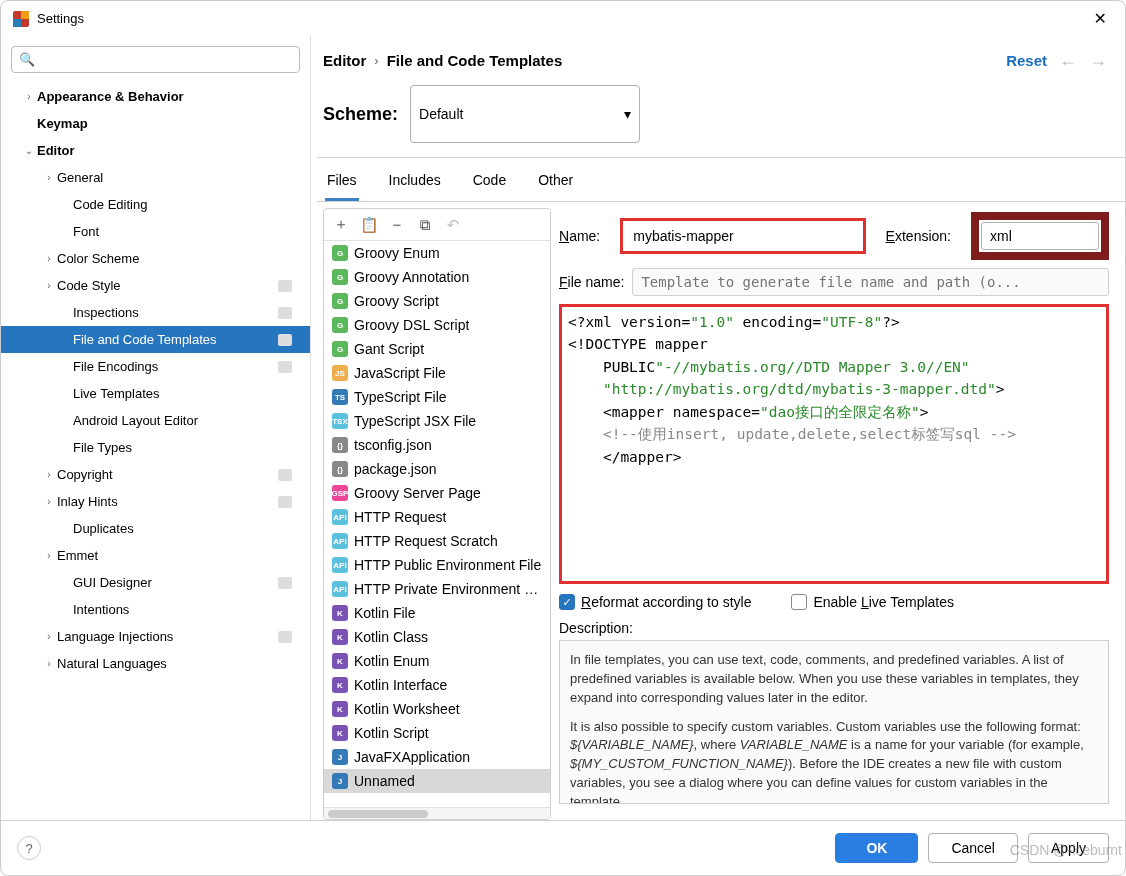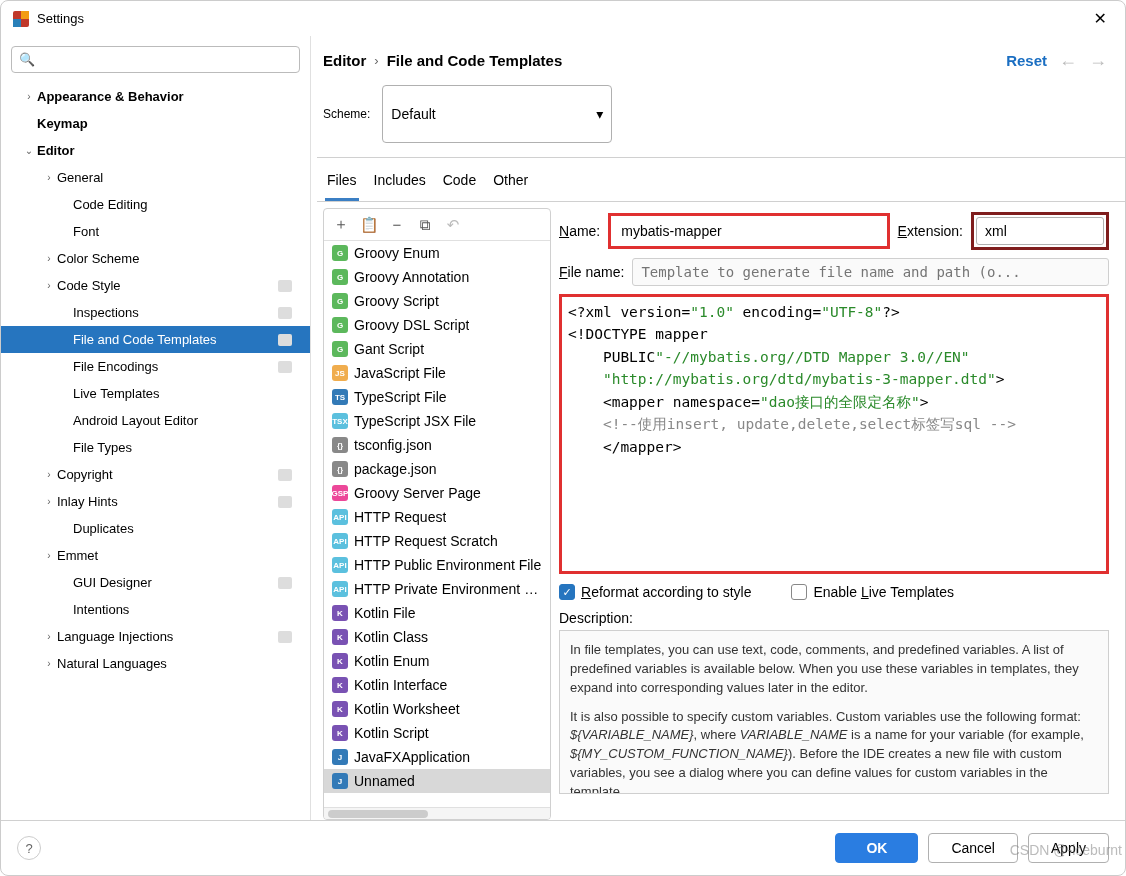--- a/index.html
+++ b/index.html
@@ -32,7 +32,7 @@
 .reset { color: #1a6ec2; font-weight: 700; margin-left: auto; font-size: 15px; cursor: pointer; }
 .nav-arrow { color: #bbb; font-size: 18px; margin-left: 12px; }
 .scheme-row { display: flex; align-items: center; padding: 4px 16px 14px 6px; border-bottom: 1px solid #d0d0d0; gap: 12px; }
-.scheme-label { font-size: 12px; }
+.scheme-label { font-size: 18px; font-weight: bold; }
 .scheme-select { flex: 0 0 230px; padding: 20px 8px; border: 1px solid #b0b0b0; border-radius: 4px; font-size: 14px; background: #fff; display: flex; justify-content: space-between; align-items: center; cursor: pointer; }
 .tabs-row { display: flex; gap: 13px; padding: 0 8px; border-bottom: 1px solid #d0d0d0; margin-top: 4px; text-align: center; }
 .tab { padding: 10px 2px; font-size: 14px; cursor: pointer; }

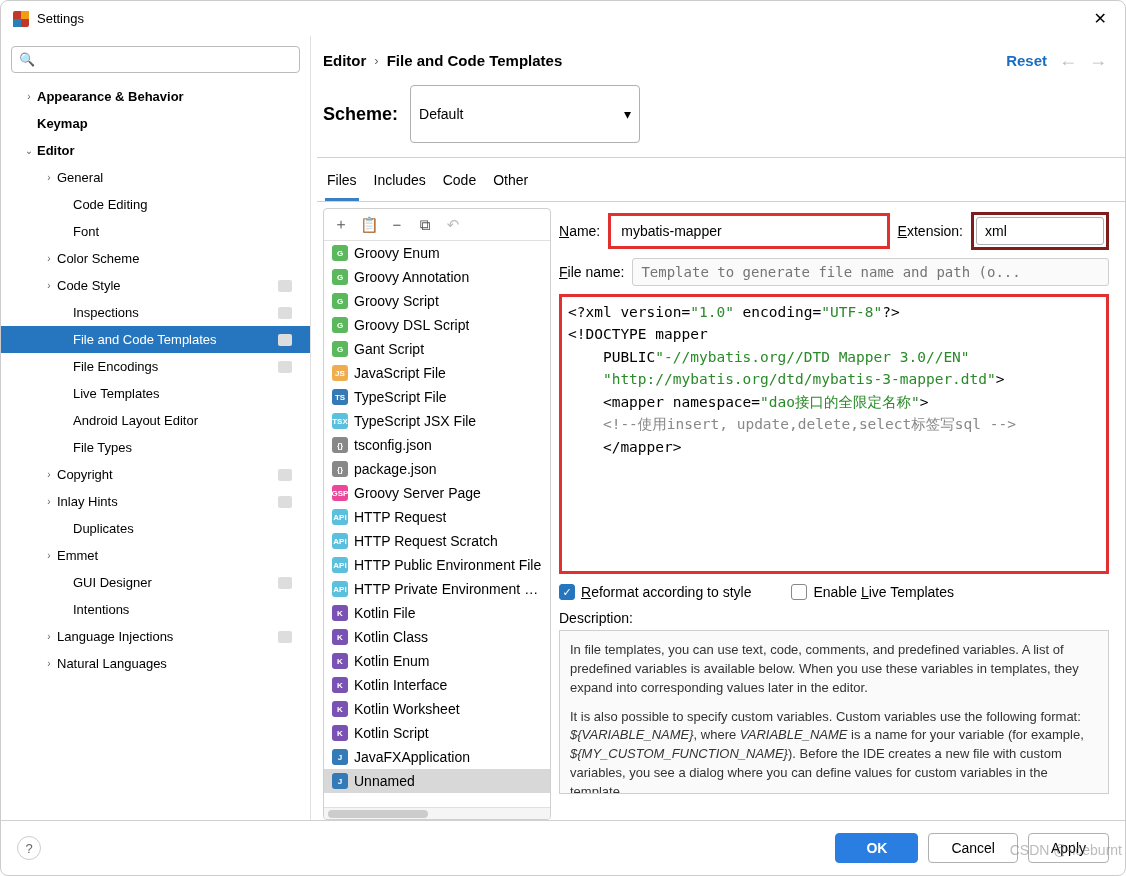--- a/index.html
+++ b/index.html
@@ -34,7 +34,7 @@
 .scheme-row { display: flex; align-items: center; padding: 4px 16px 14px 6px; border-bottom: 1px solid #d0d0d0; gap: 12px; }
 .scheme-label { font-size: 18px; font-weight: bold; }
 .scheme-select { flex: 0 0 230px; padding: 20px 8px; border: 1px solid #b0b0b0; border-radius: 4px; font-size: 14px; background: #fff; display: flex; justify-content: space-between; align-items: center; cursor: pointer; }
-.tabs-row { display: flex; gap: 13px; padding: 0 8px; border-bottom: 1px solid #d0d0d0; margin-top: 4px; text-align: center; }
+.tabs-row { display: flex; gap: 28px; padding: 0 8px; border-bottom: 1px solid #d0d0d0; margin-top: 4px; text-align: center; }
 .tab { padding: 10px 2px; font-size: 14px; cursor: pointer; }
 .tab.active { border-bottom: 3px solid #3b7fc4; font-weight: 500; }
 .workarea { flex: 1; display: flex; overflow: hidden; padding: 6px 16px 0 6px; gap: 8px; }

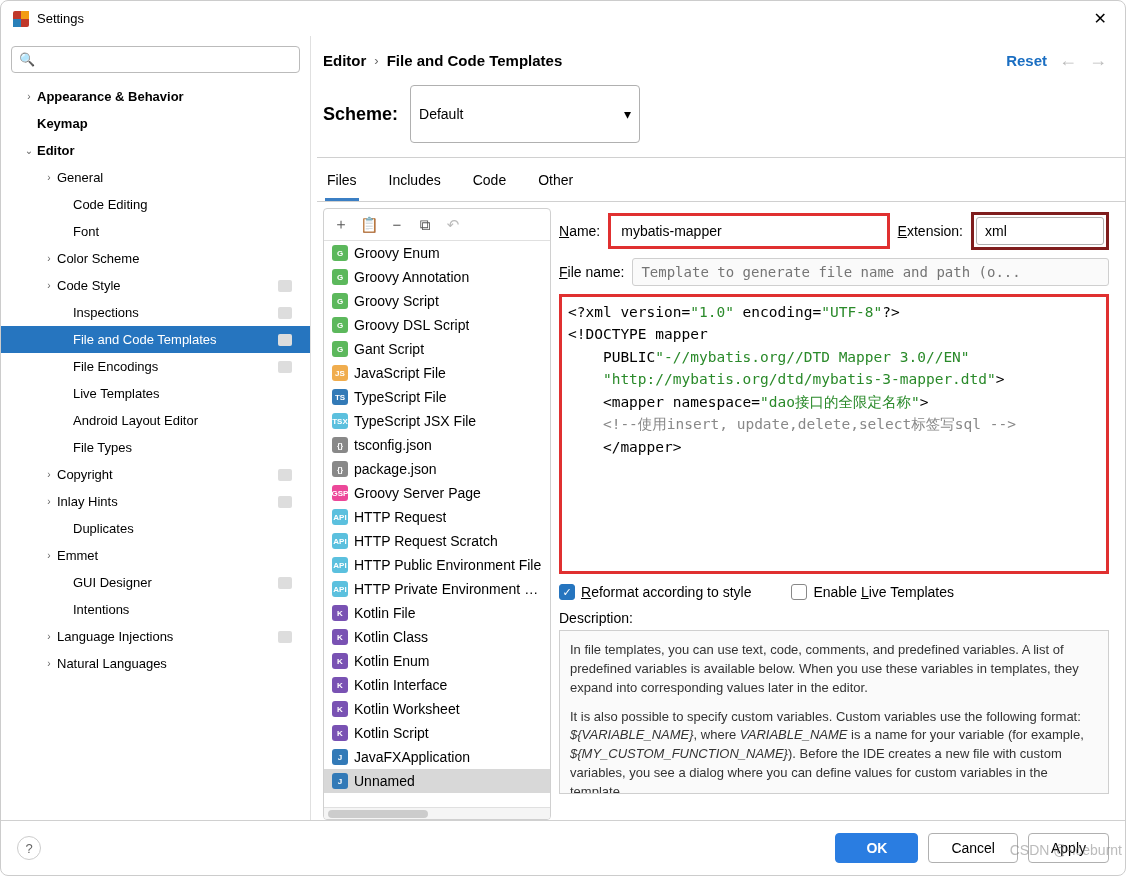--- a/index.html
+++ b/index.html
@@ -59,7 +59,7 @@
 .hscroll { height: 12px; background: #f5f5f5; border-top: 1px solid #e0e0e0; position: relative; }
 .hscroll::after { content: ''; position: absolute; left: 4px; top: 2px; width: 100px; height: 8px; background: #ccc; border-radius: 4px; }
 .right-col { flex: 1; display: flex; flex-direction: column; overflow: hidden; }
-.form-row { display: flex; align-items: center; gap: 8px; padding: 4px 0; }
+.form-row { display: flex; align-items: center; gap: 20px; padding: 4px 0; }
 .lbl { font-size: 14px; }
 .lbl u { text-decoration: underline; }
 .name-box { border: 3px solid #e03030; padding: 2px; display: flex; flex: 1; }

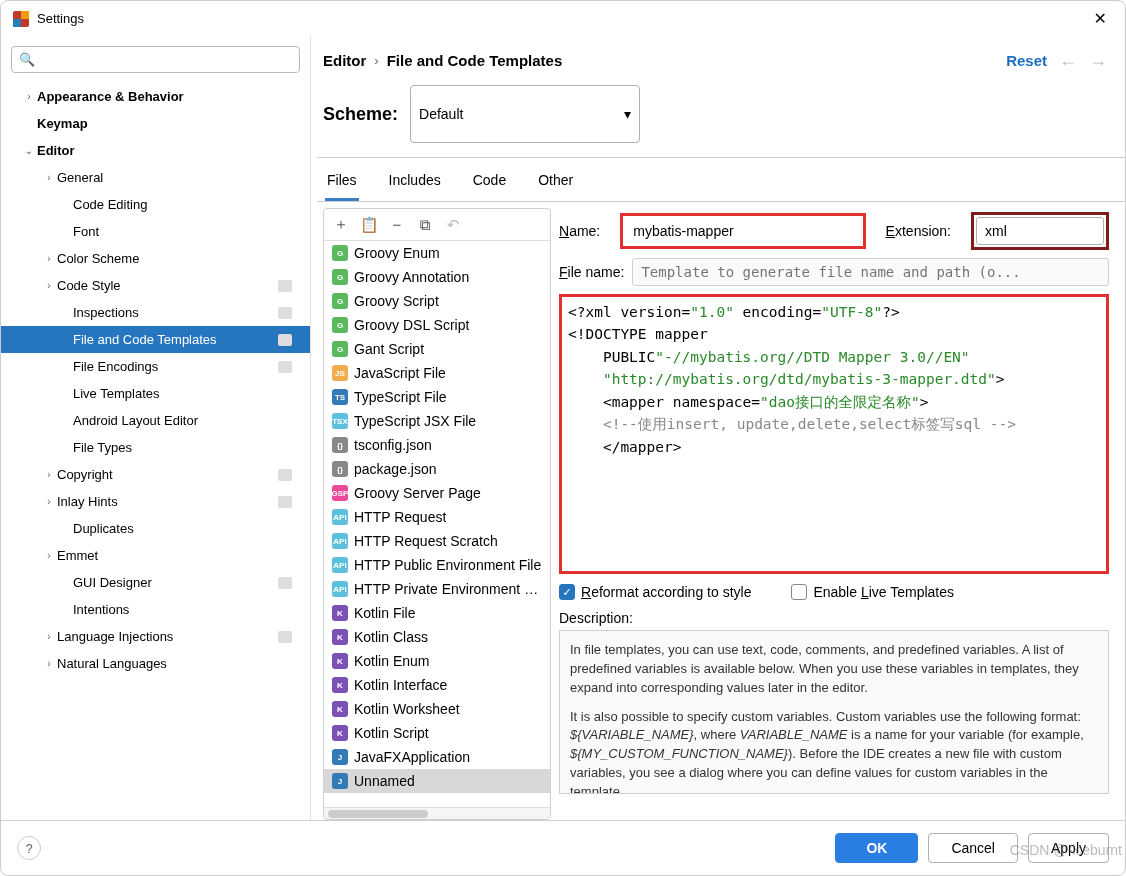--- a/index.html
+++ b/index.html
@@ -65,7 +65,7 @@
 .name-box { border: 3px solid #e03030; padding: 2px; display: flex; flex: 1; }
 .txt { padding: 5px 8px; border: 1px solid #b0b0b0; border-radius: 3px; font-size: 14px; width: 100%; }
 .name-box .txt { border: none; }
-.ext-box { border: 3px solid #7f1d1d; padding: 2px; width: 138px; }
+.ext-box { border: 8px solid #7f1d1d; padding: 2px; width: 138px; }
 .ext-box .txt { border: 1px solid #b0b0b0; }
 .filename-row { display: flex; align-items: center; gap: 8px; padding: 4px 0; }
 .filename-input { flex: 1; padding: 5px 8px; border: 1px solid #cfcfcf; border-radius: 3px; font-family: "Consolas", monospace; font-size: 14px; color: #888; background: #fafafa; }

